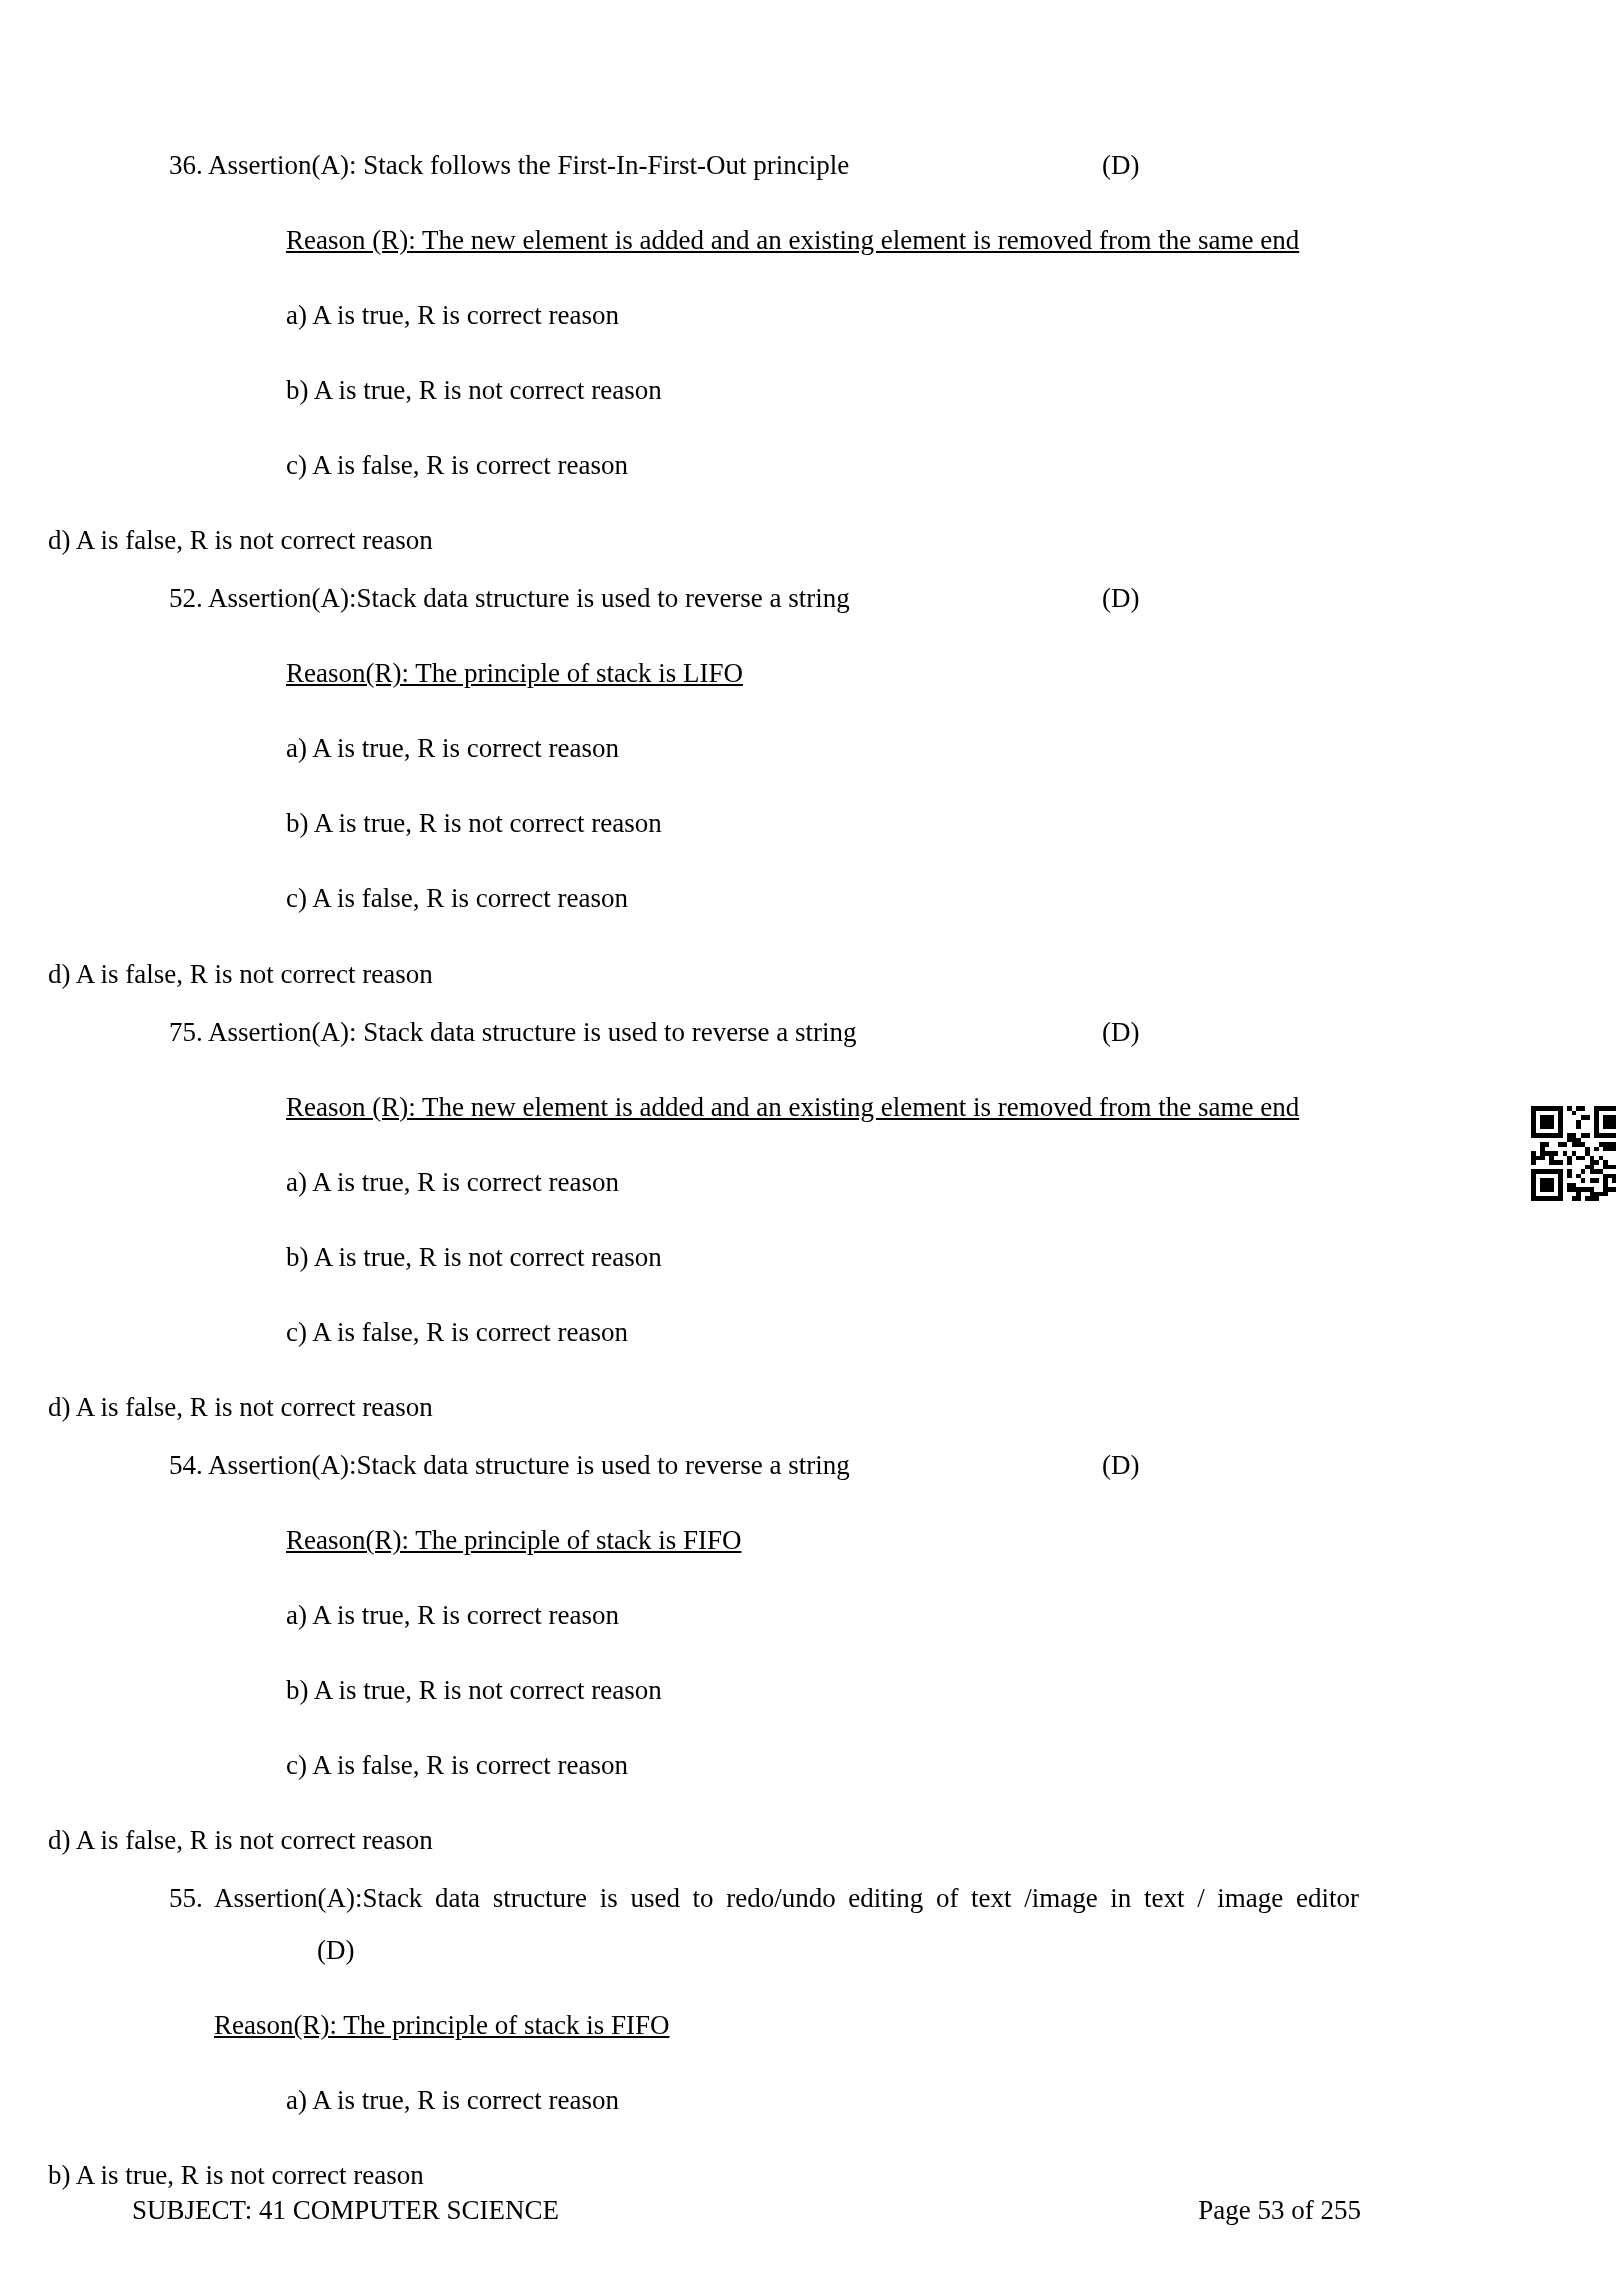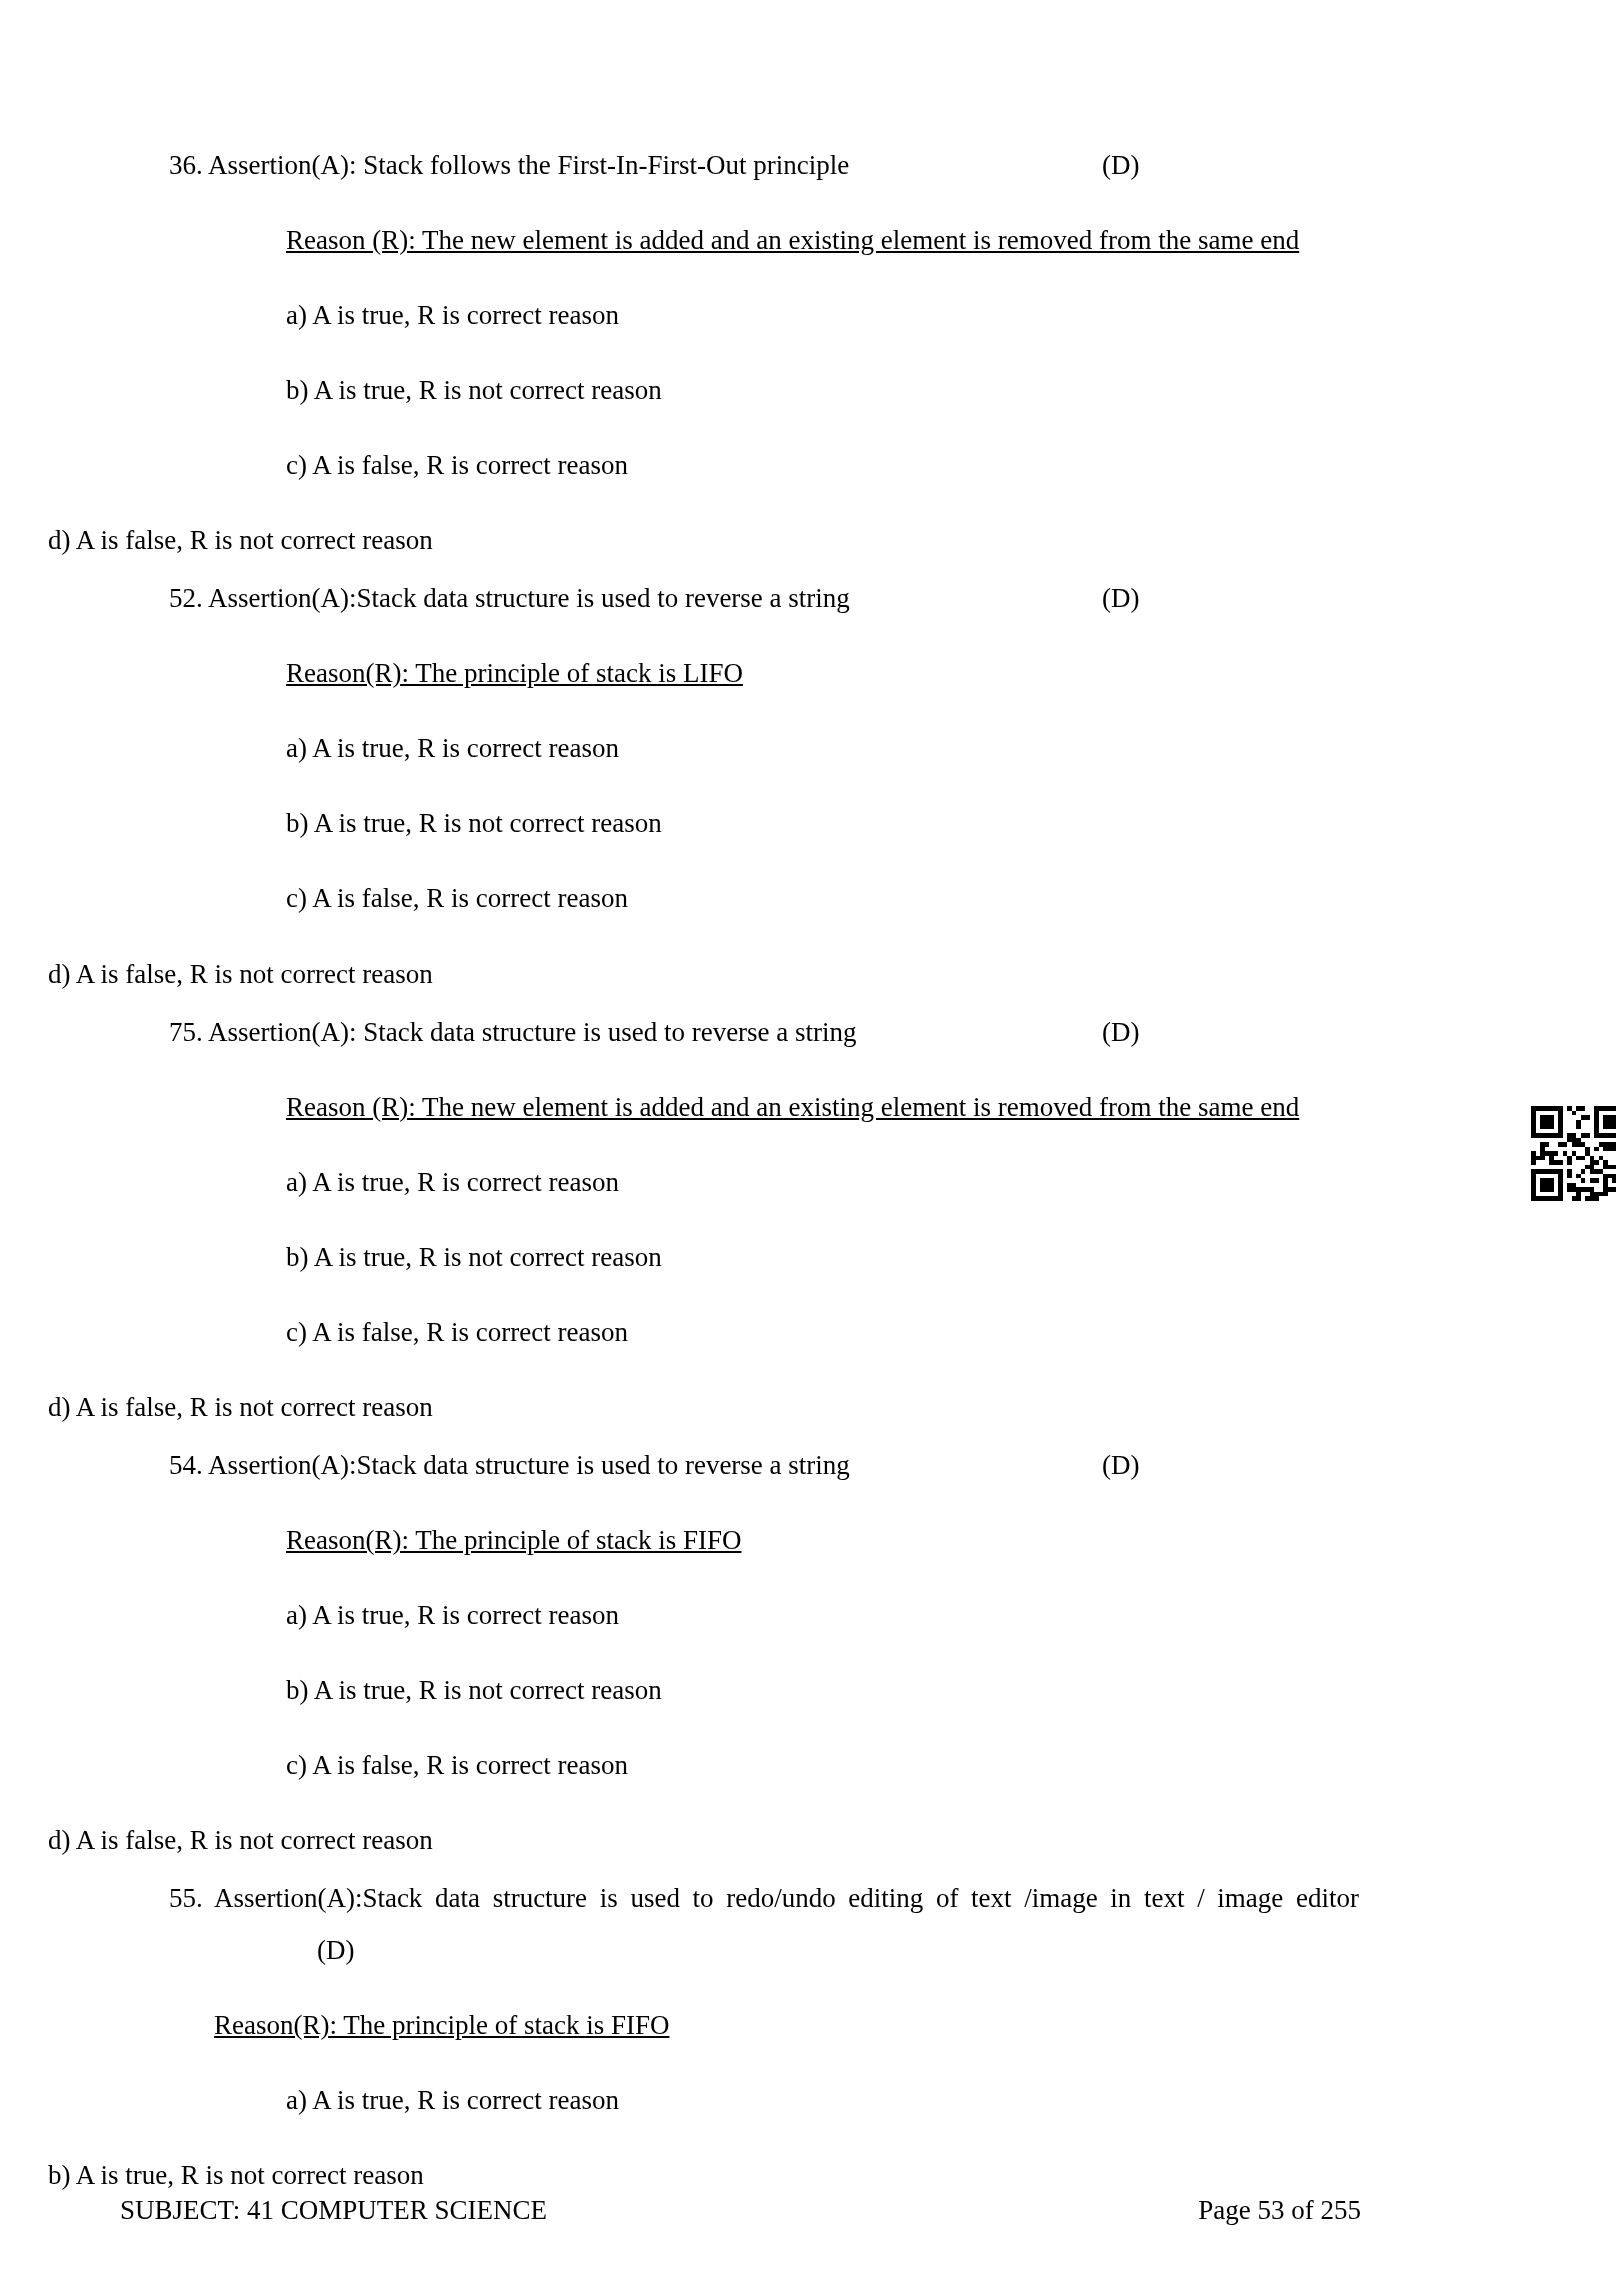--- a/index.html
+++ b/index.html
@@ -67,7 +67,7 @@
   }
   footer {
     position: absolute;
-    left: 120px;
+    left: 132px;
     right: 0;
     top: 2195px;
     display: flex;

